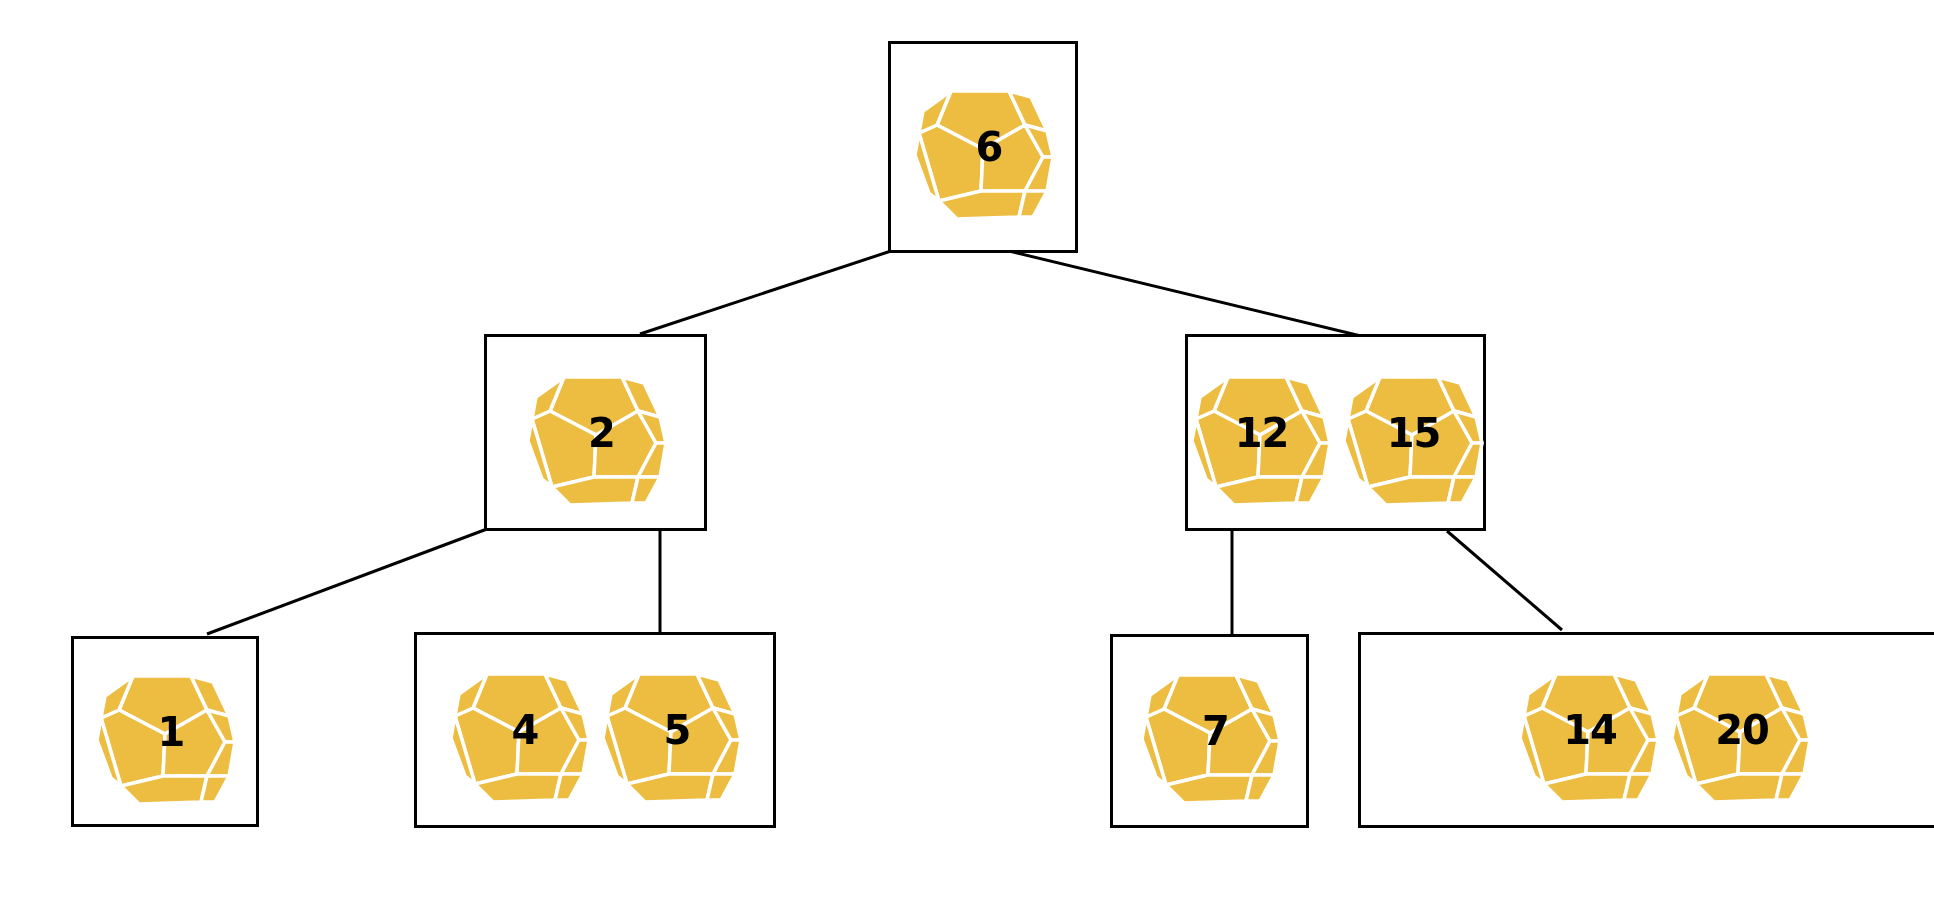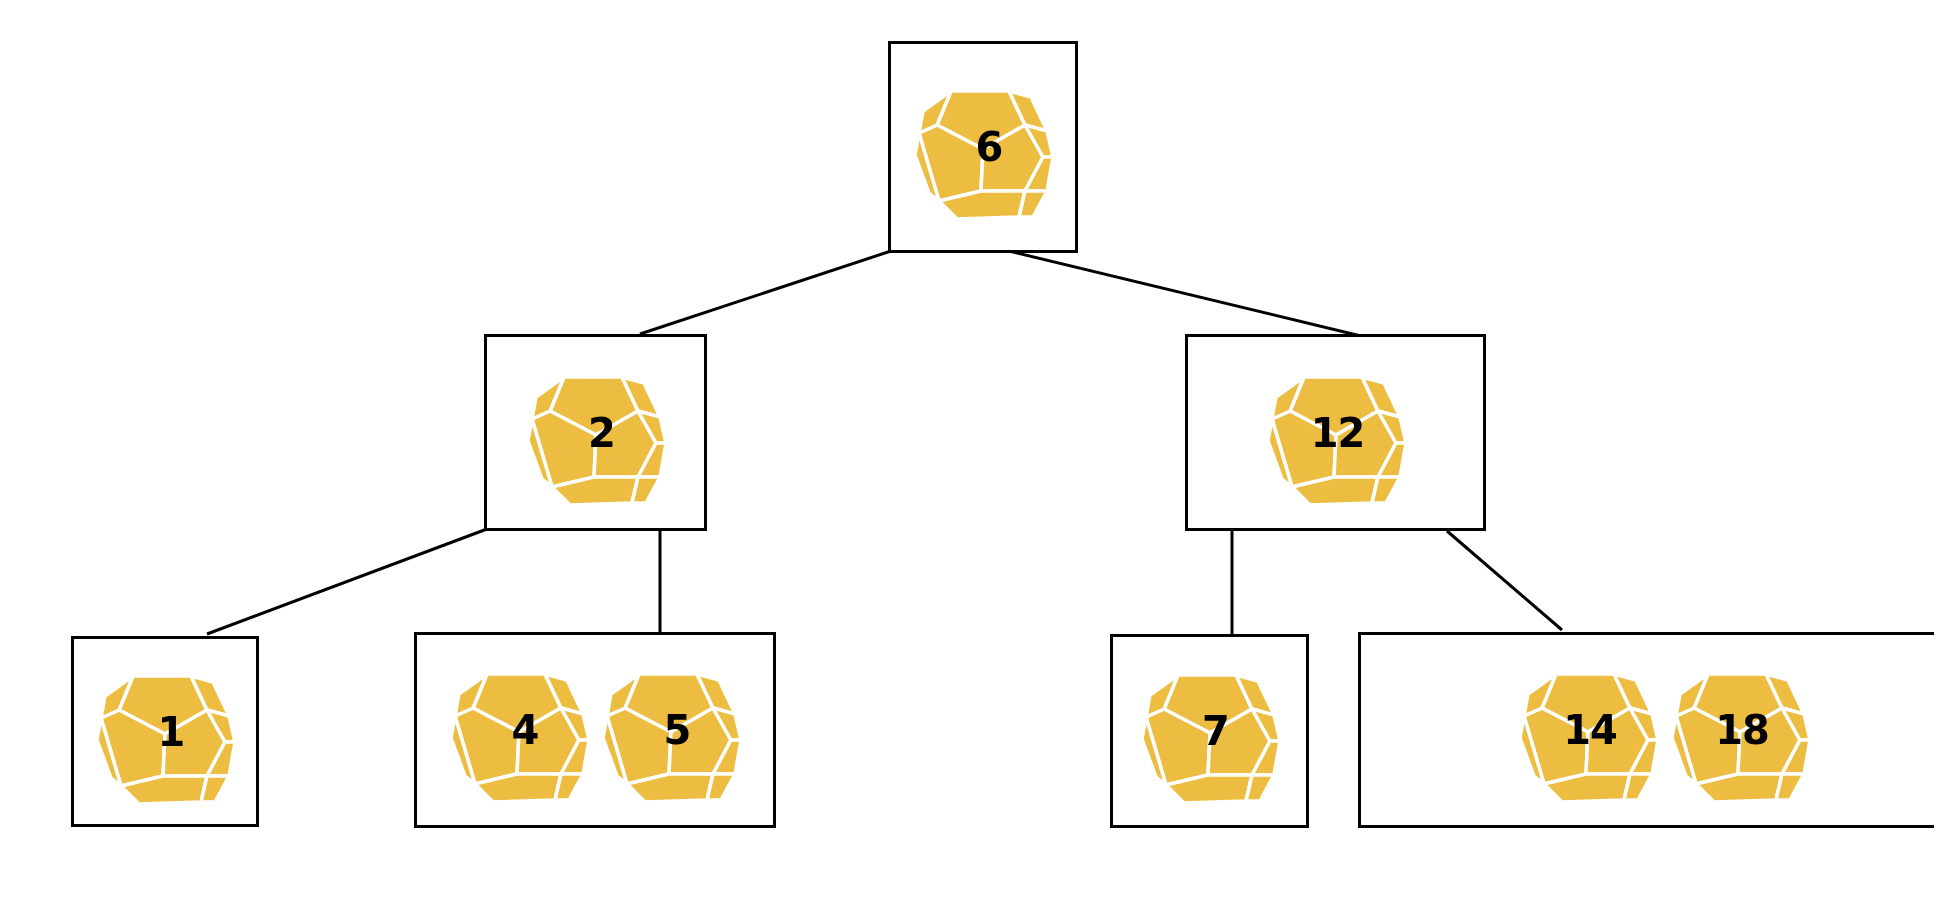--- a/index.html
+++ b/index.html
@@ -135,6 +135,21 @@
           </svg>
           <span class="key-label" style="color: rgb(0, 0, 0); transform: translate(2px, 0px);">12</span>
         </div>
+        <div class="key-cell">
+          <svg viewBox="0 0 152 152">
+            <polygon points="44,20 102,20 118,54 76,78 30,54" fill="#ecbd40" stroke="#ffffff" stroke-width="3.5" stroke-linejoin="round"></polygon>
+            <polygon points="12,62 30,54 76,78 74,120 32,130" fill="#ecbd40" stroke="#ffffff" stroke-width="3.5" stroke-linejoin="round"></polygon>
+            <polygon points="76,78 118,54 136,86 118,120 74,120" fill="#ecbd40" stroke="#ffffff" stroke-width="3.5" stroke-linejoin="round"></polygon>
+            <polygon points="32,130 74,120 118,120 112,146 50,148" fill="#ecbd40" stroke="#ffffff" stroke-width="3.5" stroke-linejoin="round"></polygon>
+            <polygon points="102,20 124,26 140,60 118,54" fill="#ecbd40" stroke="#ffffff" stroke-width="3.5" stroke-linejoin="round"></polygon>
+            <polygon points="118,54 140,60 146,86 136,86" fill="#ecbd40" stroke="#ffffff" stroke-width="3.5" stroke-linejoin="round"></polygon>
+            <polygon points="136,86 146,86 140,120 118,120" fill="#ecbd40" stroke="#ffffff" stroke-width="3.5" stroke-linejoin="round"></polygon>
+            <polygon points="118,120 140,120 126,146 112,146" fill="#ecbd40" stroke="#ffffff" stroke-width="3.5" stroke-linejoin="round"></polygon>
+            <polygon points="44,20 30,54 12,62 16,40" fill="#ecbd40" stroke="#ffffff" stroke-width="3.5" stroke-linejoin="round"></polygon>
+            <polygon points="12,62 32,130 22,122 8,84" fill="#ecbd40" stroke="#ffffff" stroke-width="3.5" stroke-linejoin="round"></polygon>
+          </svg>
+          <span class="key-label" style="color: rgb(0, 0, 0); transform: translate(2px, 0px);">15</span>
+        </div>
       </div>
       <div class="node-box" style="left: 71px; top: 636px; width: 188px; height: 191px; border-color: rgb(0, 0, 0);">
         <div class="key-cell">

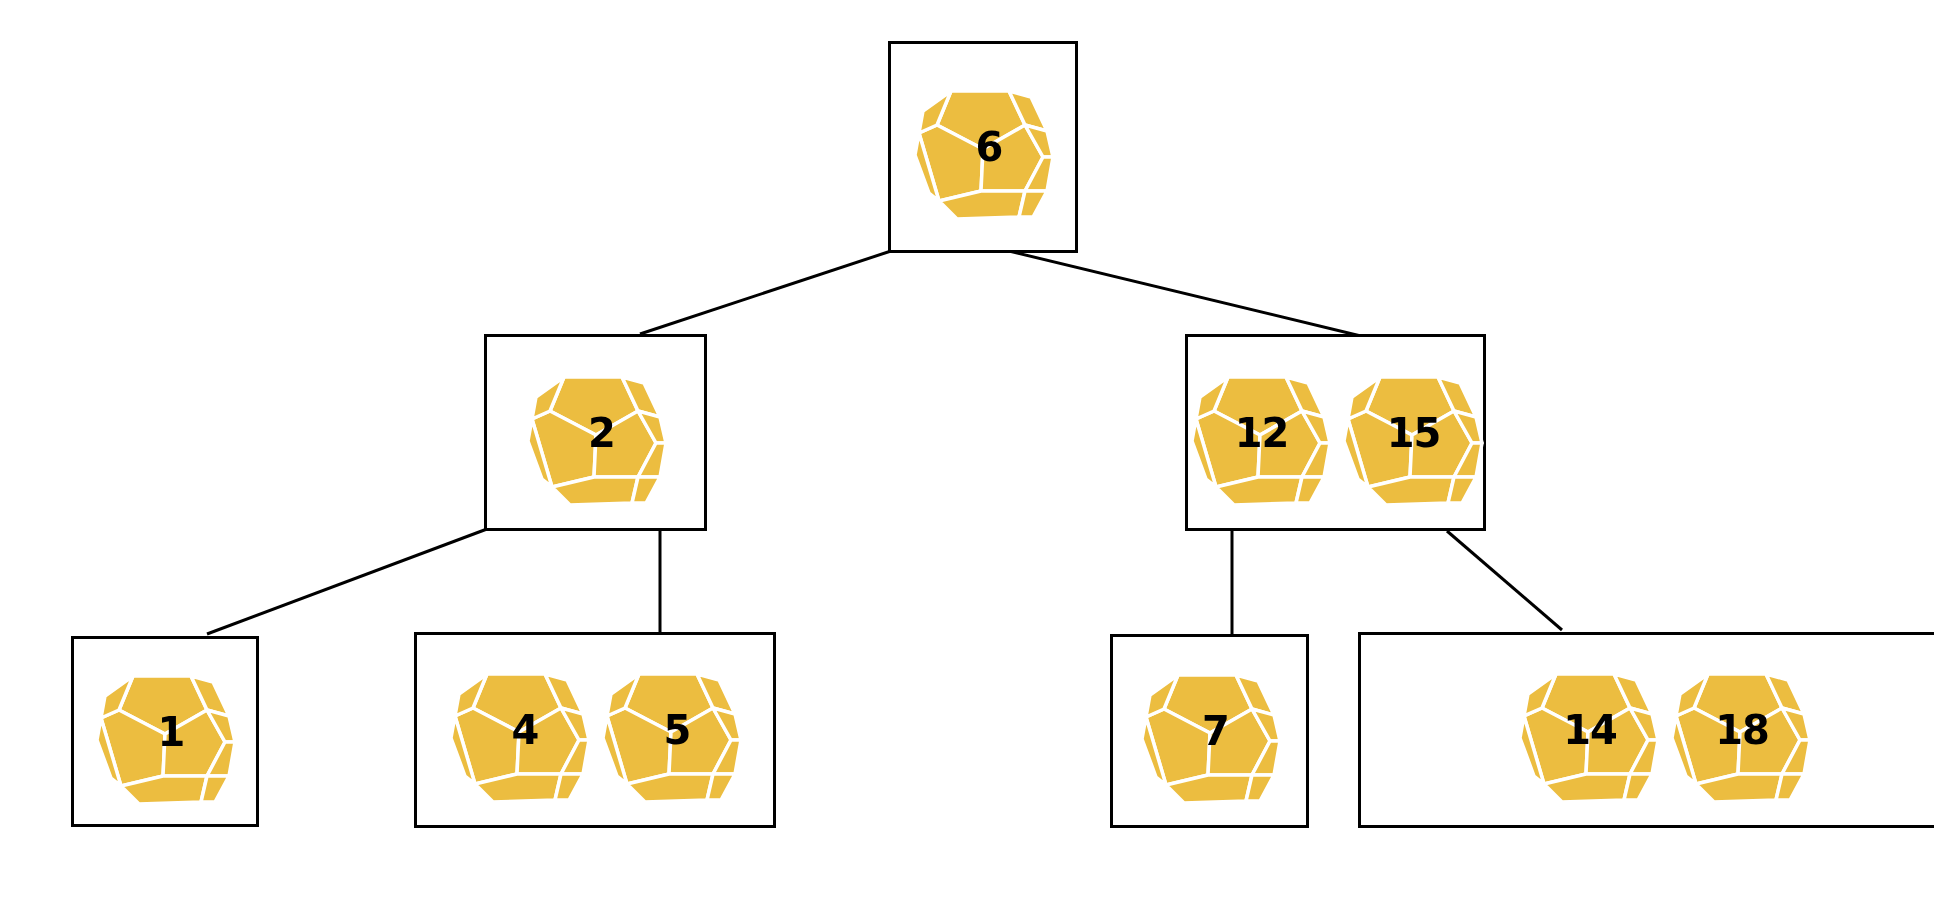--- a/index.html
+++ b/index.html
@@ -246,7 +246,7 @@
             <polygon points="44,20 30,54 12,62 16,40" fill="#ecbd40" stroke="#ffffff" stroke-width="3.5" stroke-linejoin="round"></polygon>
             <polygon points="12,62 32,130 22,122 8,84" fill="#ecbd40" stroke="#ffffff" stroke-width="3.5" stroke-linejoin="round"></polygon>
           </svg>
-          <span class="key-label" style="color: rgb(0, 0, 0); transform: translate(2px, 0px);">18</span>
+          <span class="key-label" style="color: rgb(0, 0, 0); transform: translate(2px, 0px);">20</span>
         </div>
       </div>
     </div>

